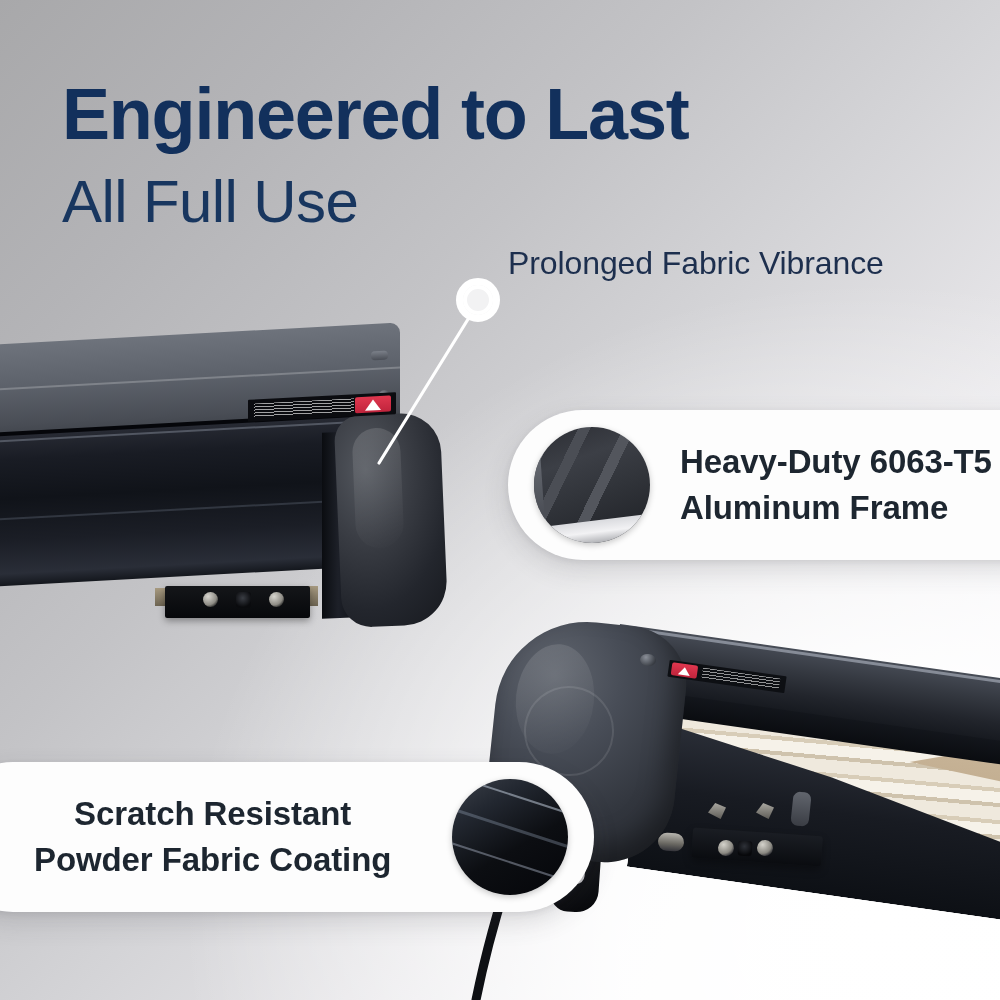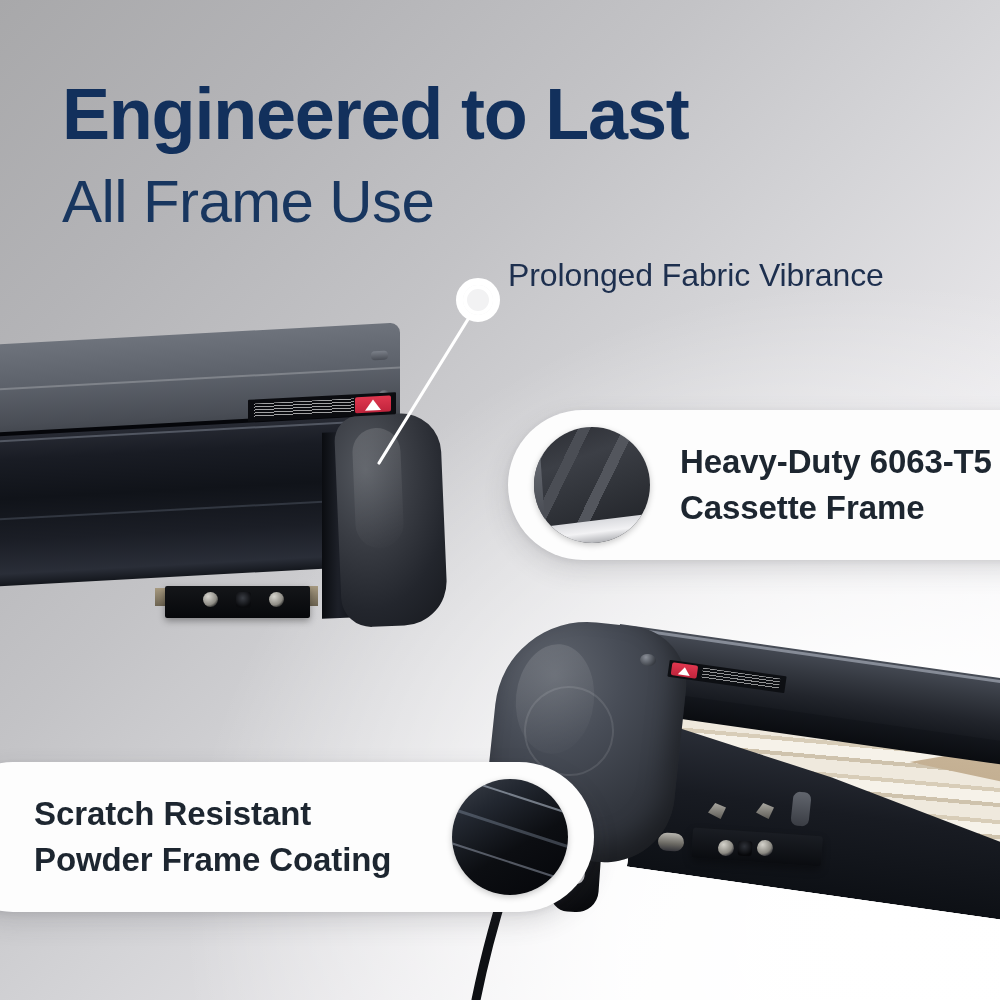--- a/index.html
+++ b/index.html
@@ -378,7 +378,7 @@
   </div>
 
   <div class="headline">Engineered to Last</div>
-  <div class="subheadline">All Frame Use</div>
+  <div class="subheadline">All Full Use</div>
 
   <svg class="leader-svg" viewBox="0 0 1000 1000">
     <line x1="470" y1="316" x2="379" y2="463" stroke="#ffffff" stroke-width="3.2" stroke-linecap="round"></line>

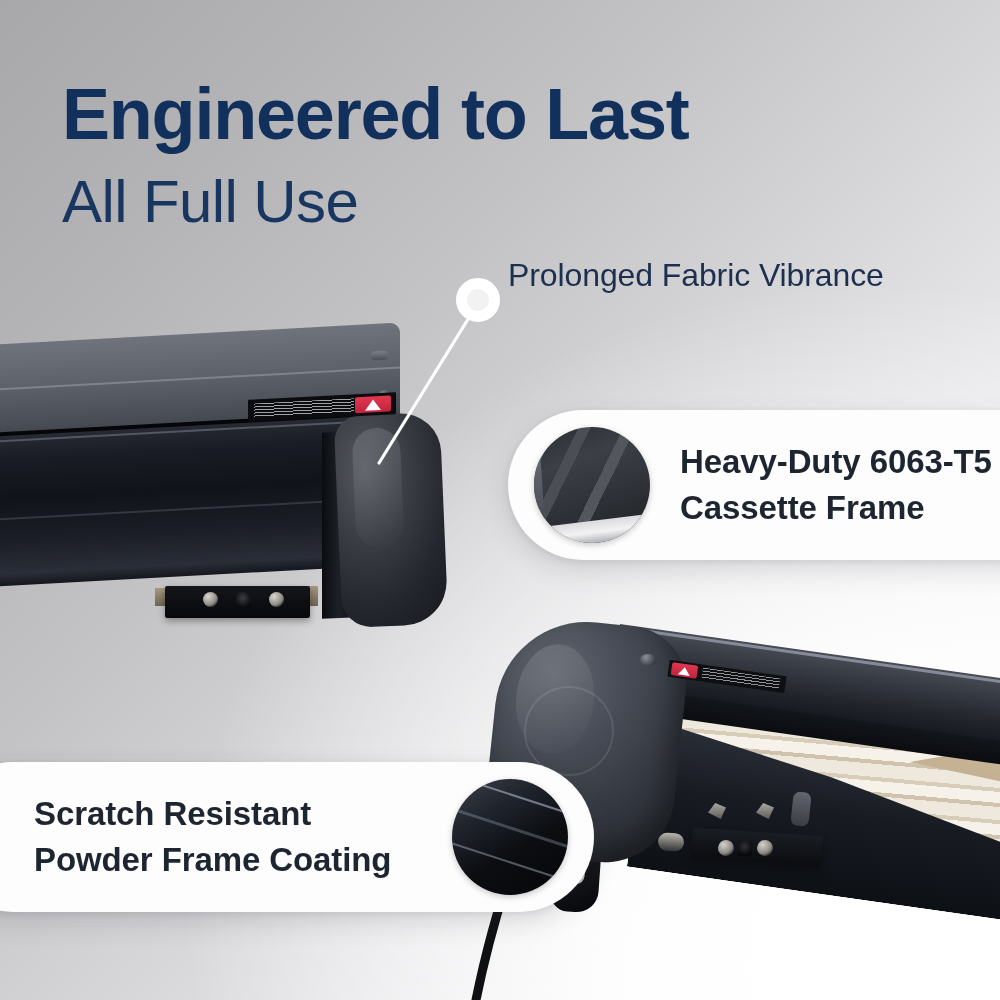--- a/index.html
+++ b/index.html
@@ -30,7 +30,7 @@
   .callout-top{
     position:absolute;left:508px;top:241px;
     font-size:32px;font-weight:300;letter-spacing:-0.1px;
-    color:#1d2f4e;line-height:1.42;white-space:nowrap;margin-top:12px;
+    color:#1d2f4e;line-height:1.42;white-space:nowrap;
   }
 
   

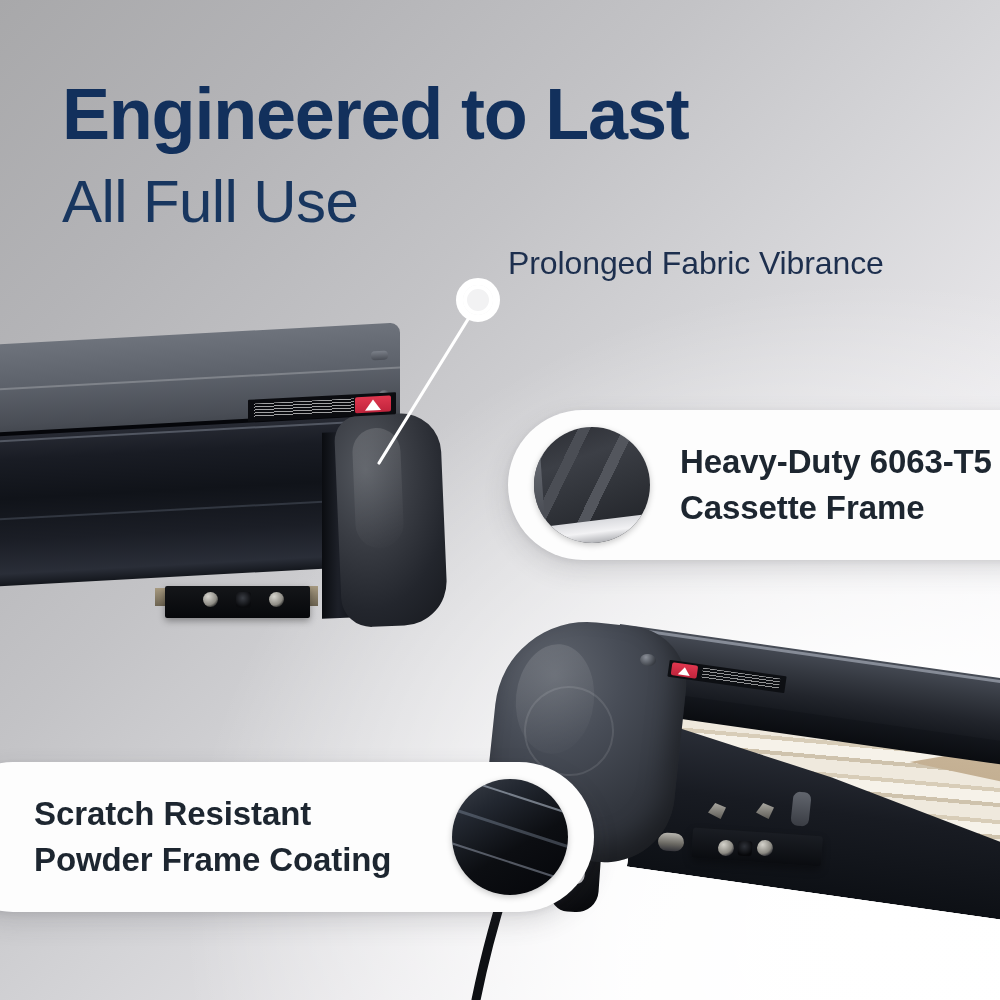--- a/index.html
+++ b/index.html
@@ -394,7 +394,7 @@
     <div class="thumb thumb-alum"></div>
     <div class="pill-text">
       <div>Heavy-Duty 6063-T5</div>
-      <div>Cassette Frame</div>
+      <div>Aluminum Frame</div>
     </div>
   </div>
 

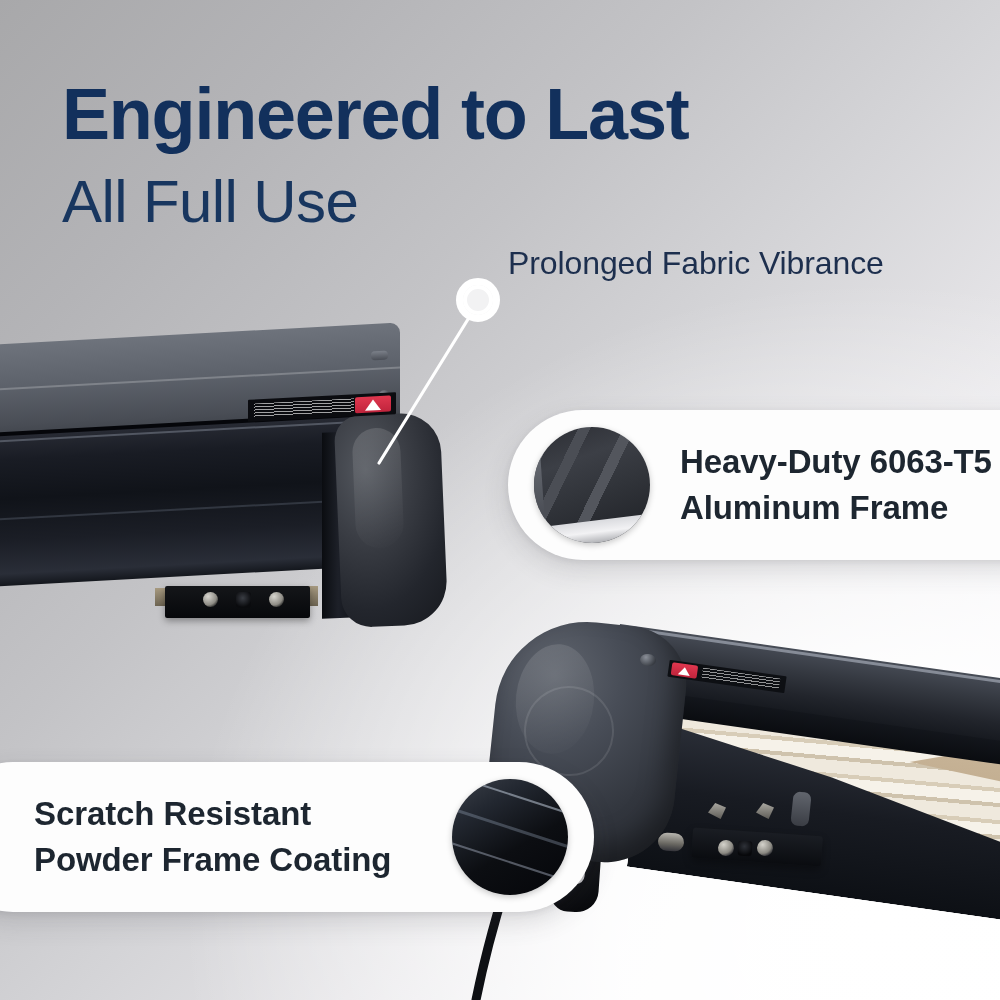--- a/index.html
+++ b/index.html
@@ -102,7 +102,7 @@
     font-size:33px;font-weight:700;color:#1d2630;line-height:1.38;
     padding-left:30px;white-space:nowrap;letter-spacing:-0.1px;
   }
-  .pill-left .pill-text{padding-left:0;}
+  .pill-left .pill-text{padding-left:0;text-align:center;}
 
   
   .prod1{position:absolute;left:-70px;top:336px;width:520px;height:300px;}

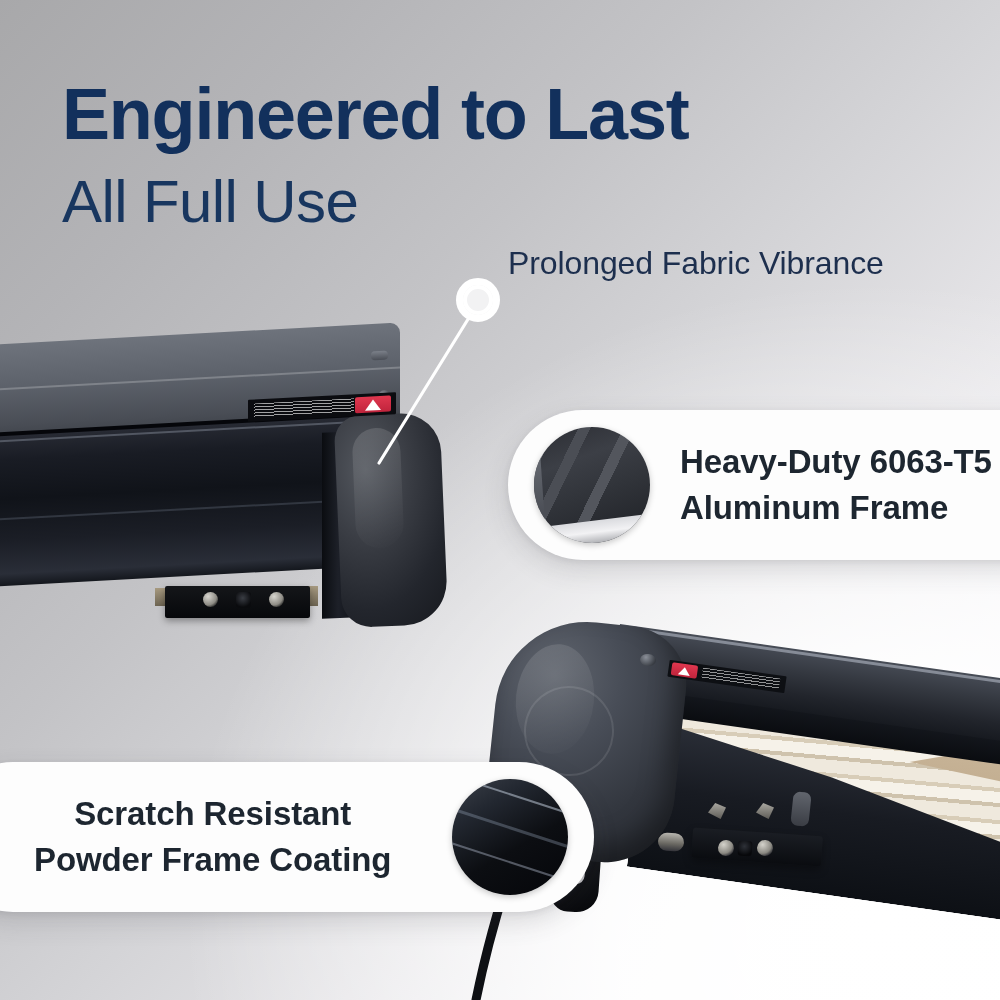--- a/index.html
+++ b/index.html
@@ -401,7 +401,7 @@
   <div class="pill pill-left">
     <div class="pill-text">
       <div>Scratch Resistant</div>
-      <div>Powder Frame Coating</div>
+      <div>Powder Fabric Coating</div>
     </div>
     <div class="thumb thumb-paint">
       <div class="thumb-sheen"></div>

